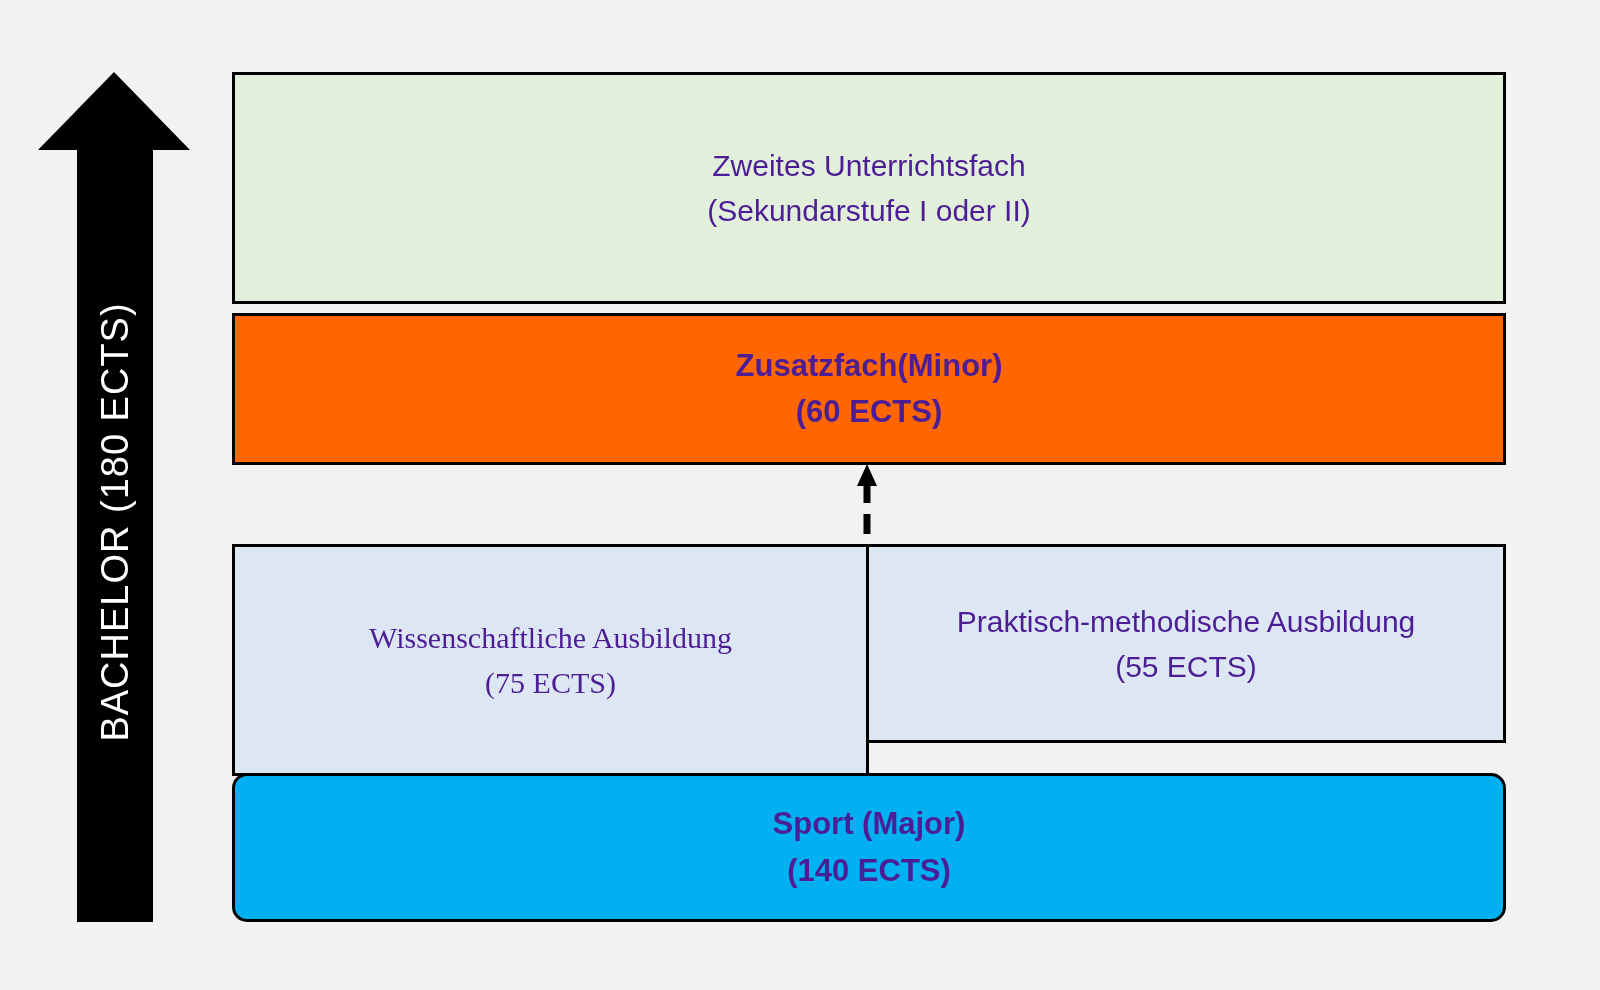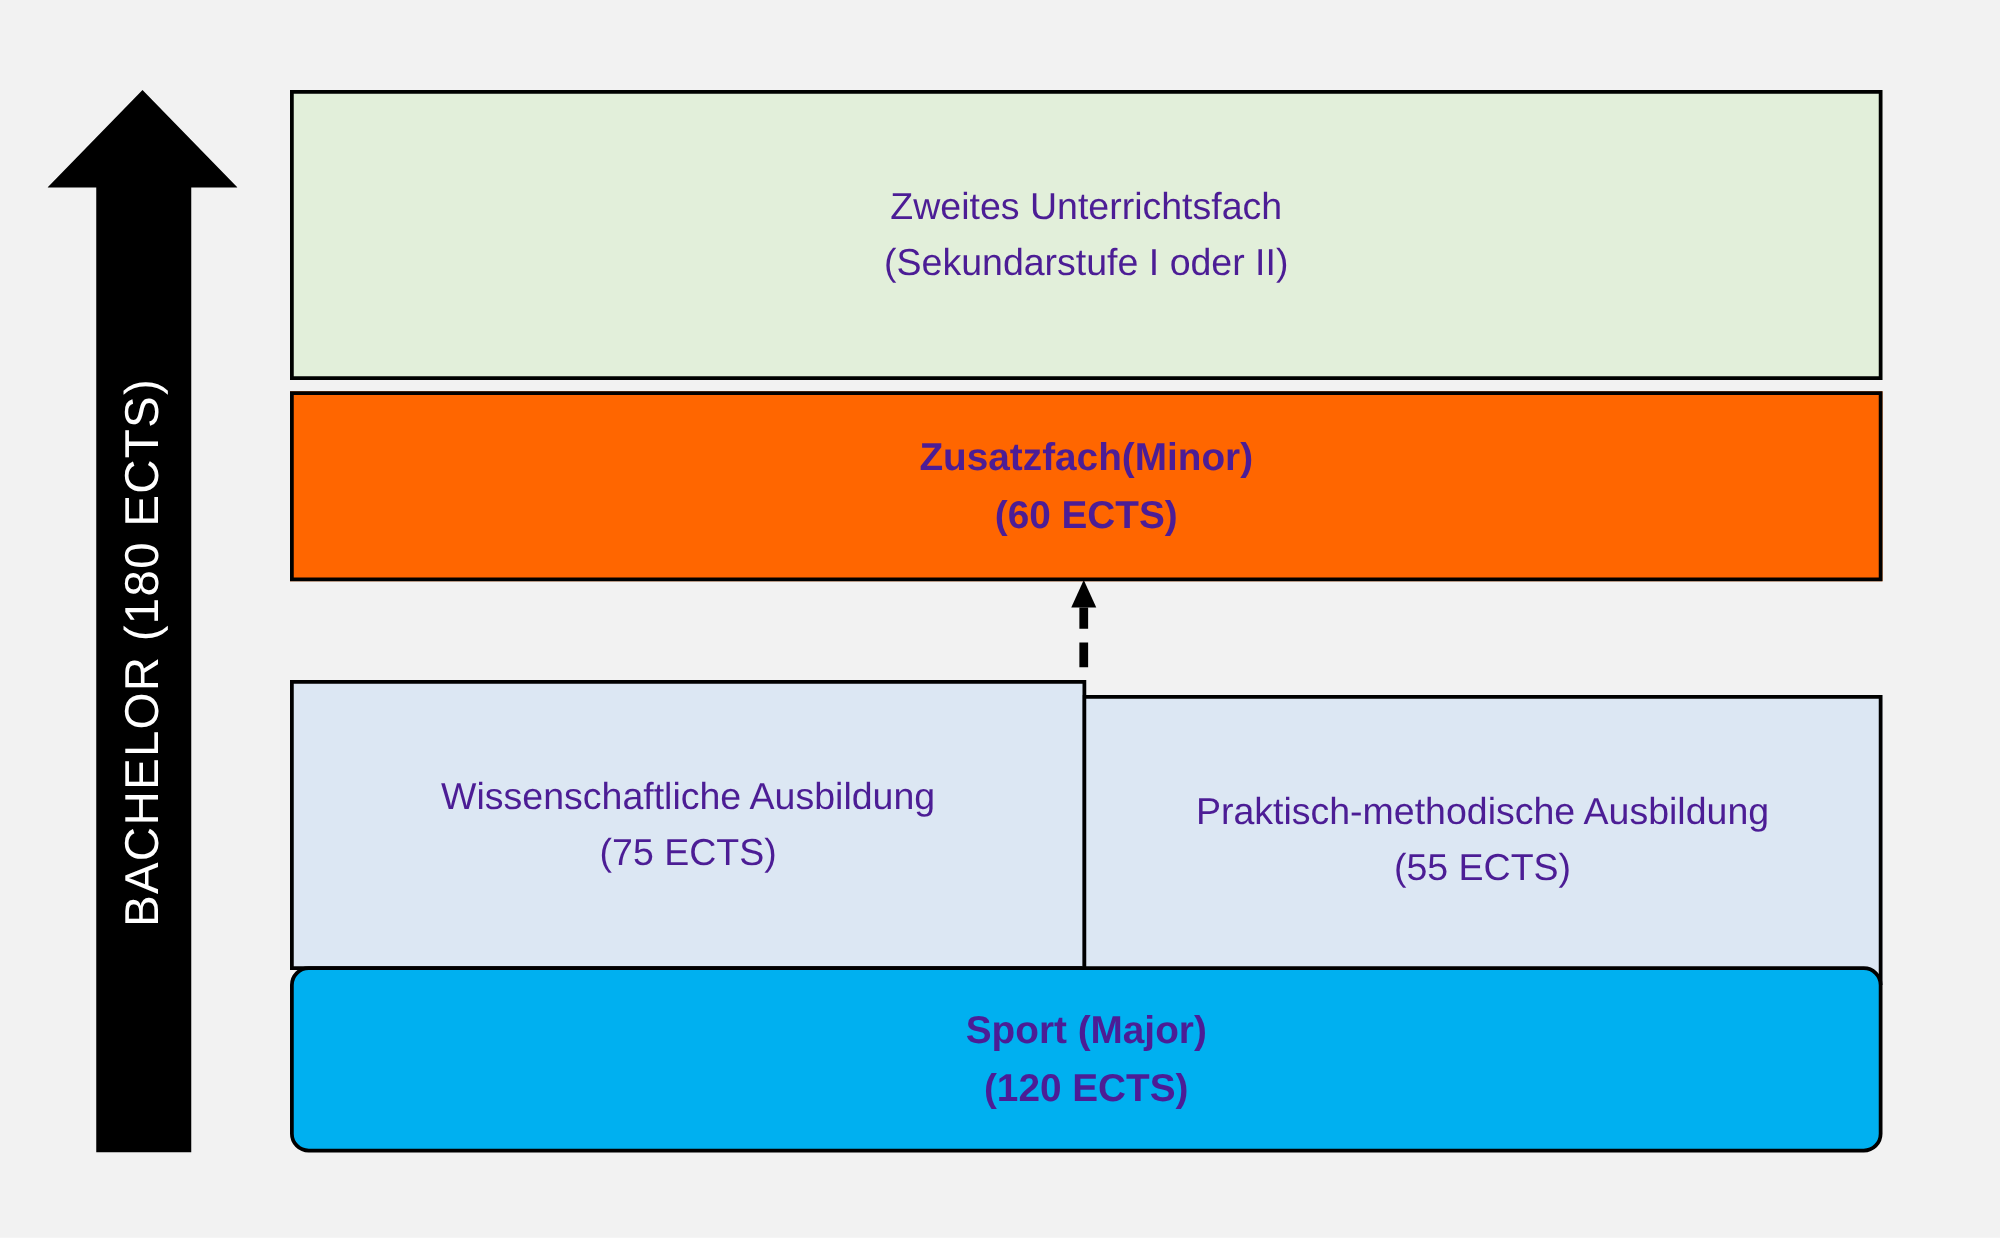--- a/index.html
+++ b/index.html
@@ -63,6 +63,7 @@
   .box-wissenschaftlich {
     left: 232px; top: 544px; width: 637px; height: 232px;
     background: #dce7f3;
+    font-family: Liberation Serif, serif;
   }
   .box-praktisch {
     left: 866px; top: 556px; width: 640px; height: 232px;

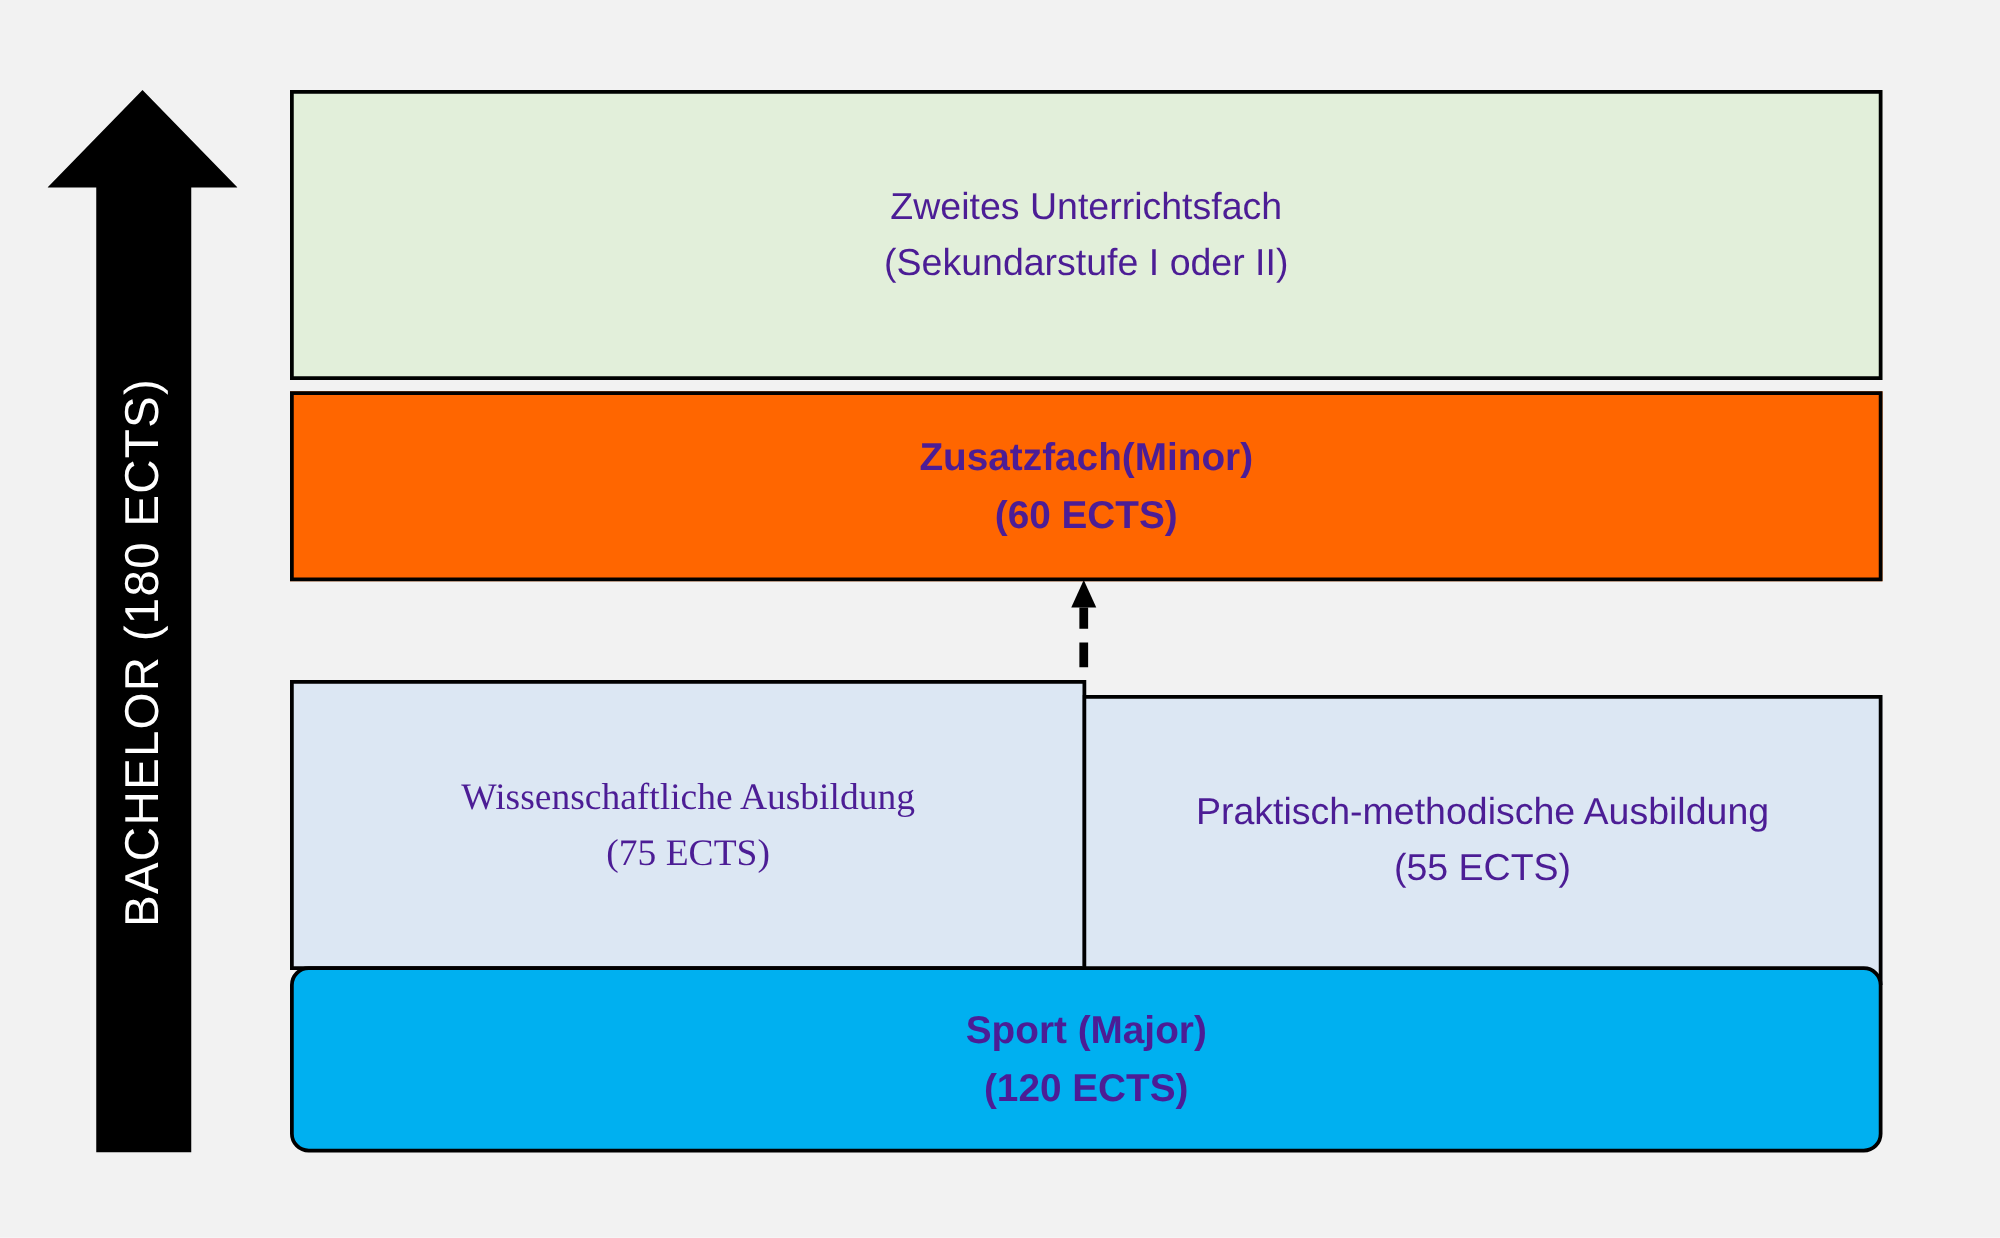--- a/index.html
+++ b/index.html
@@ -66,7 +66,7 @@
     font-family: Liberation Serif, serif;
   }
   .box-praktisch {
-    left: 866px; top: 556px; width: 640px; height: 232px;
+    left: 866px; top: 544px; width: 640px; height: 199px;
     background: #dce7f3;
   }
   .box-sport {

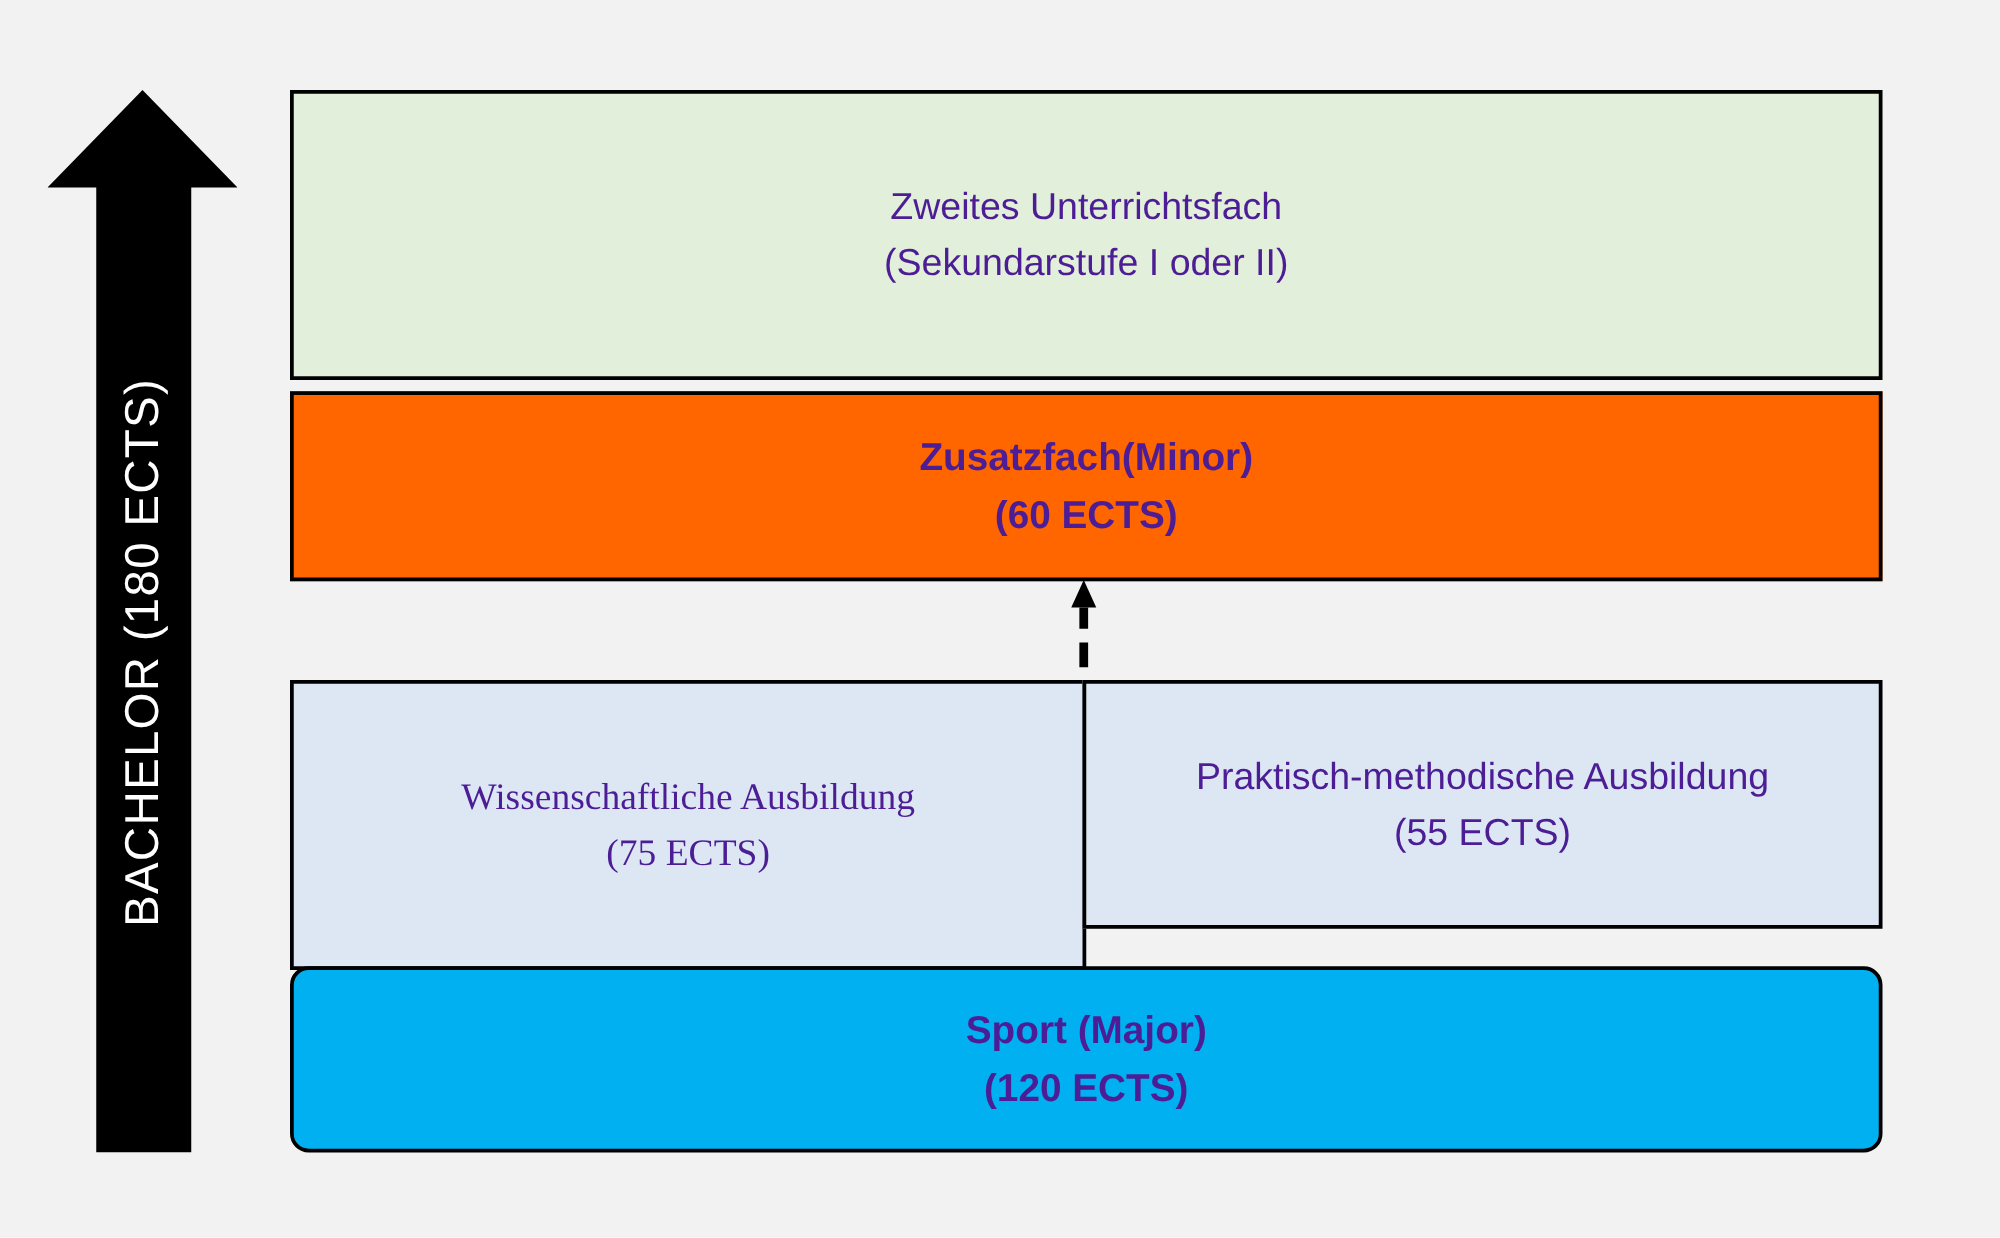--- a/index.html
+++ b/index.html
@@ -122,7 +122,7 @@
 
   <div class="box box-sport bold">
     <div>Sport (Major)</div>
-    <div>(120 ECTS)</div>
+    <div>(140 ECTS)</div>
   </div>
 
 </div>

